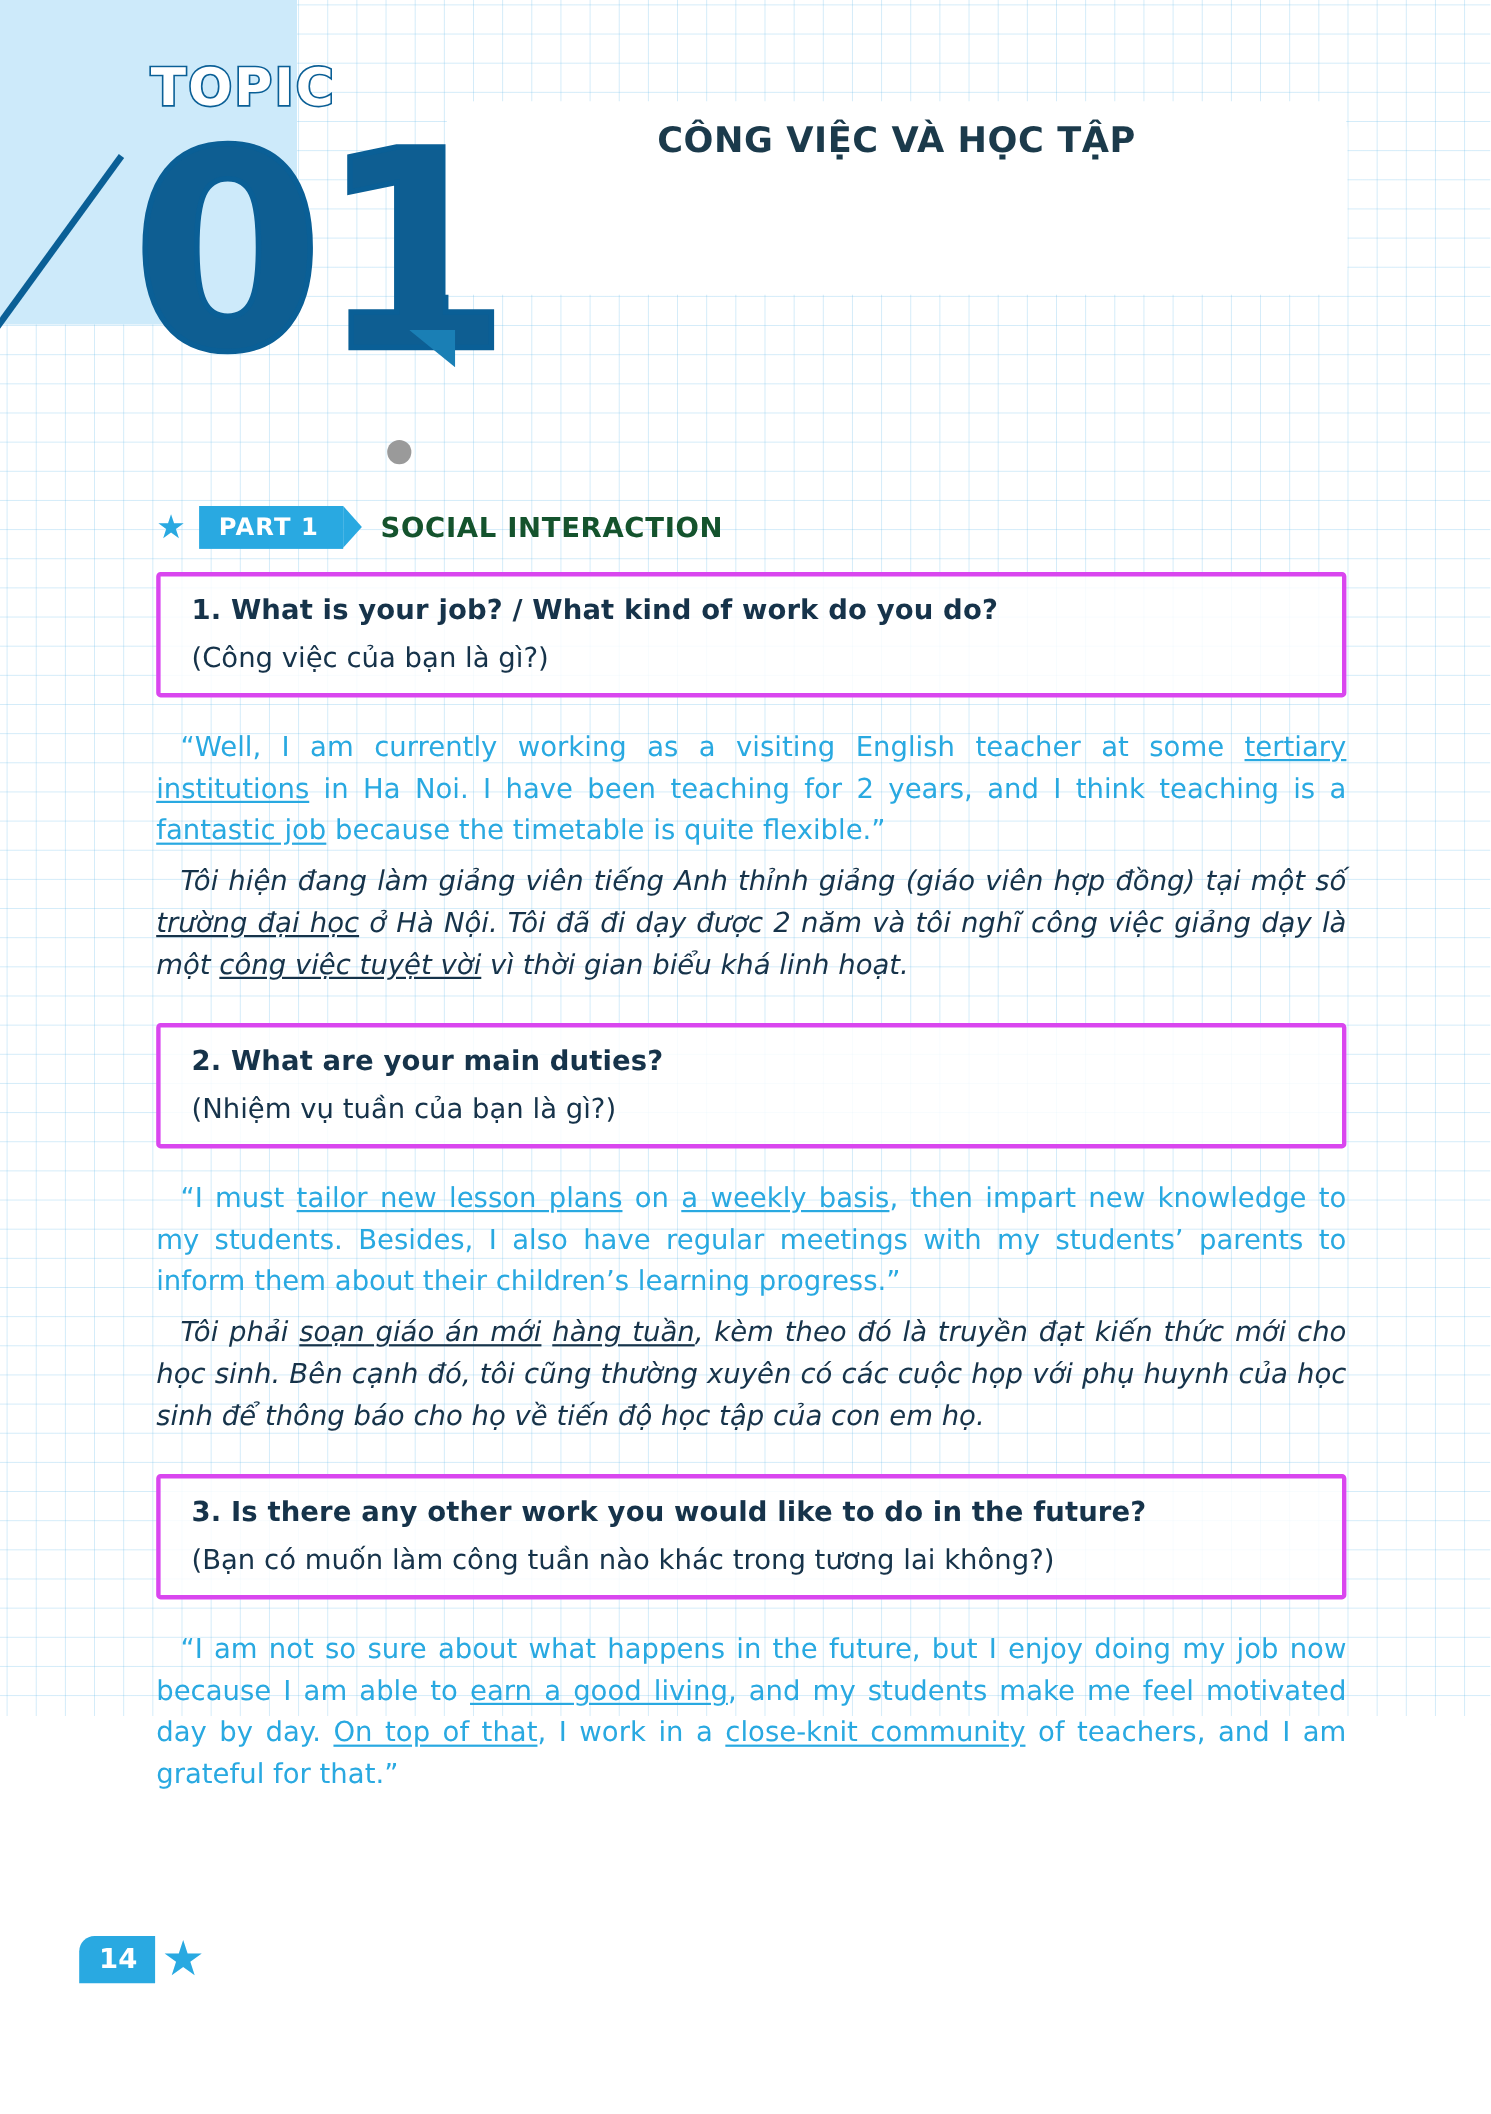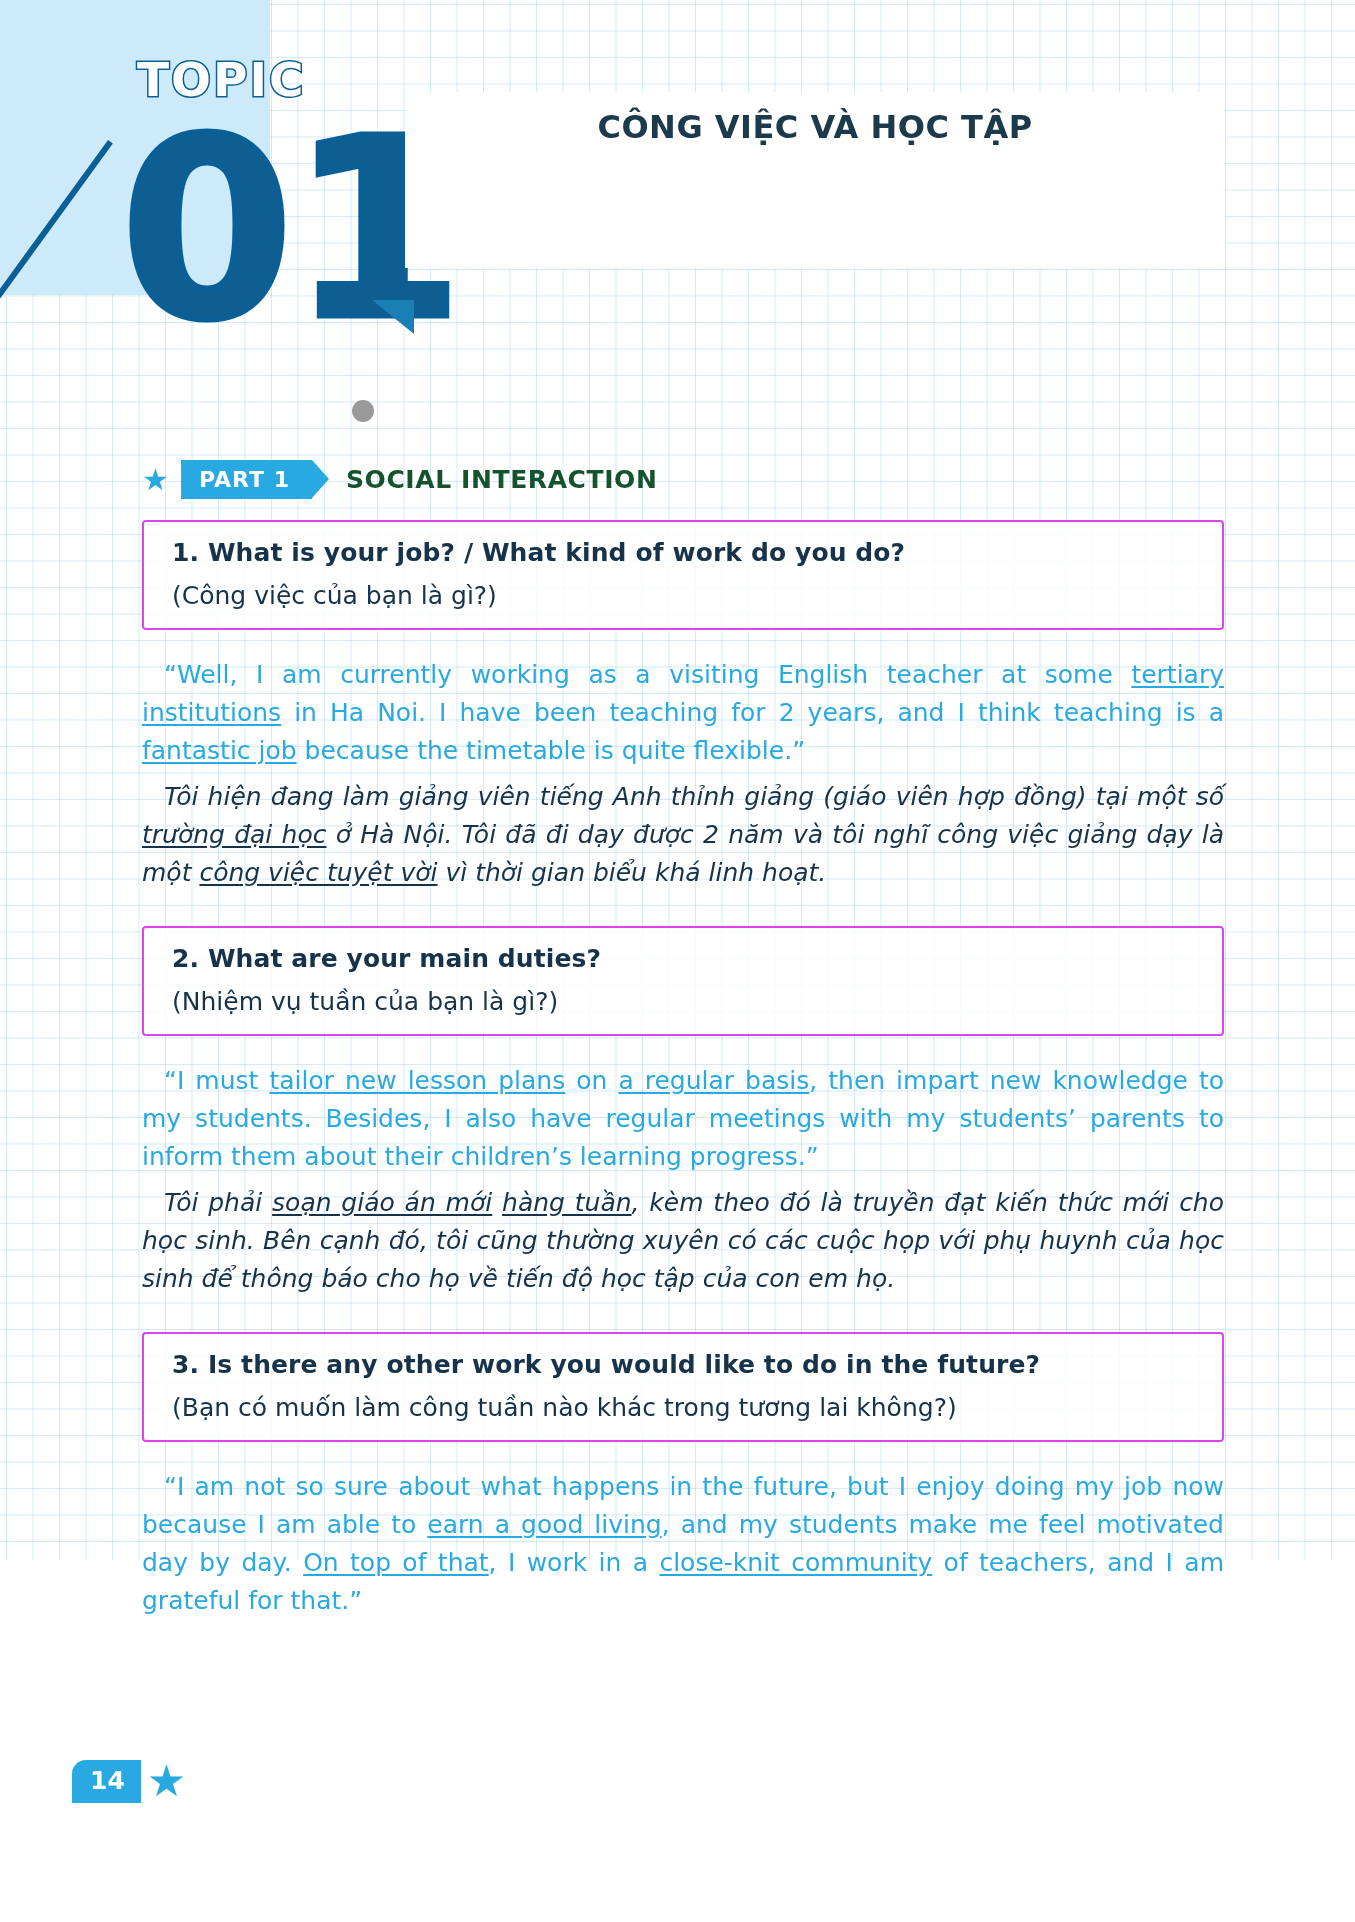--- a/index.html
+++ b/index.html
@@ -171,7 +171,7 @@
   }
 
   .q-box {
-    border: 2px solid #d946ef;
+    border: 4px solid #d946ef;
     border-radius: 4px;
     padding: 16px 28px 18px 28px;
     margin-top: 10px;

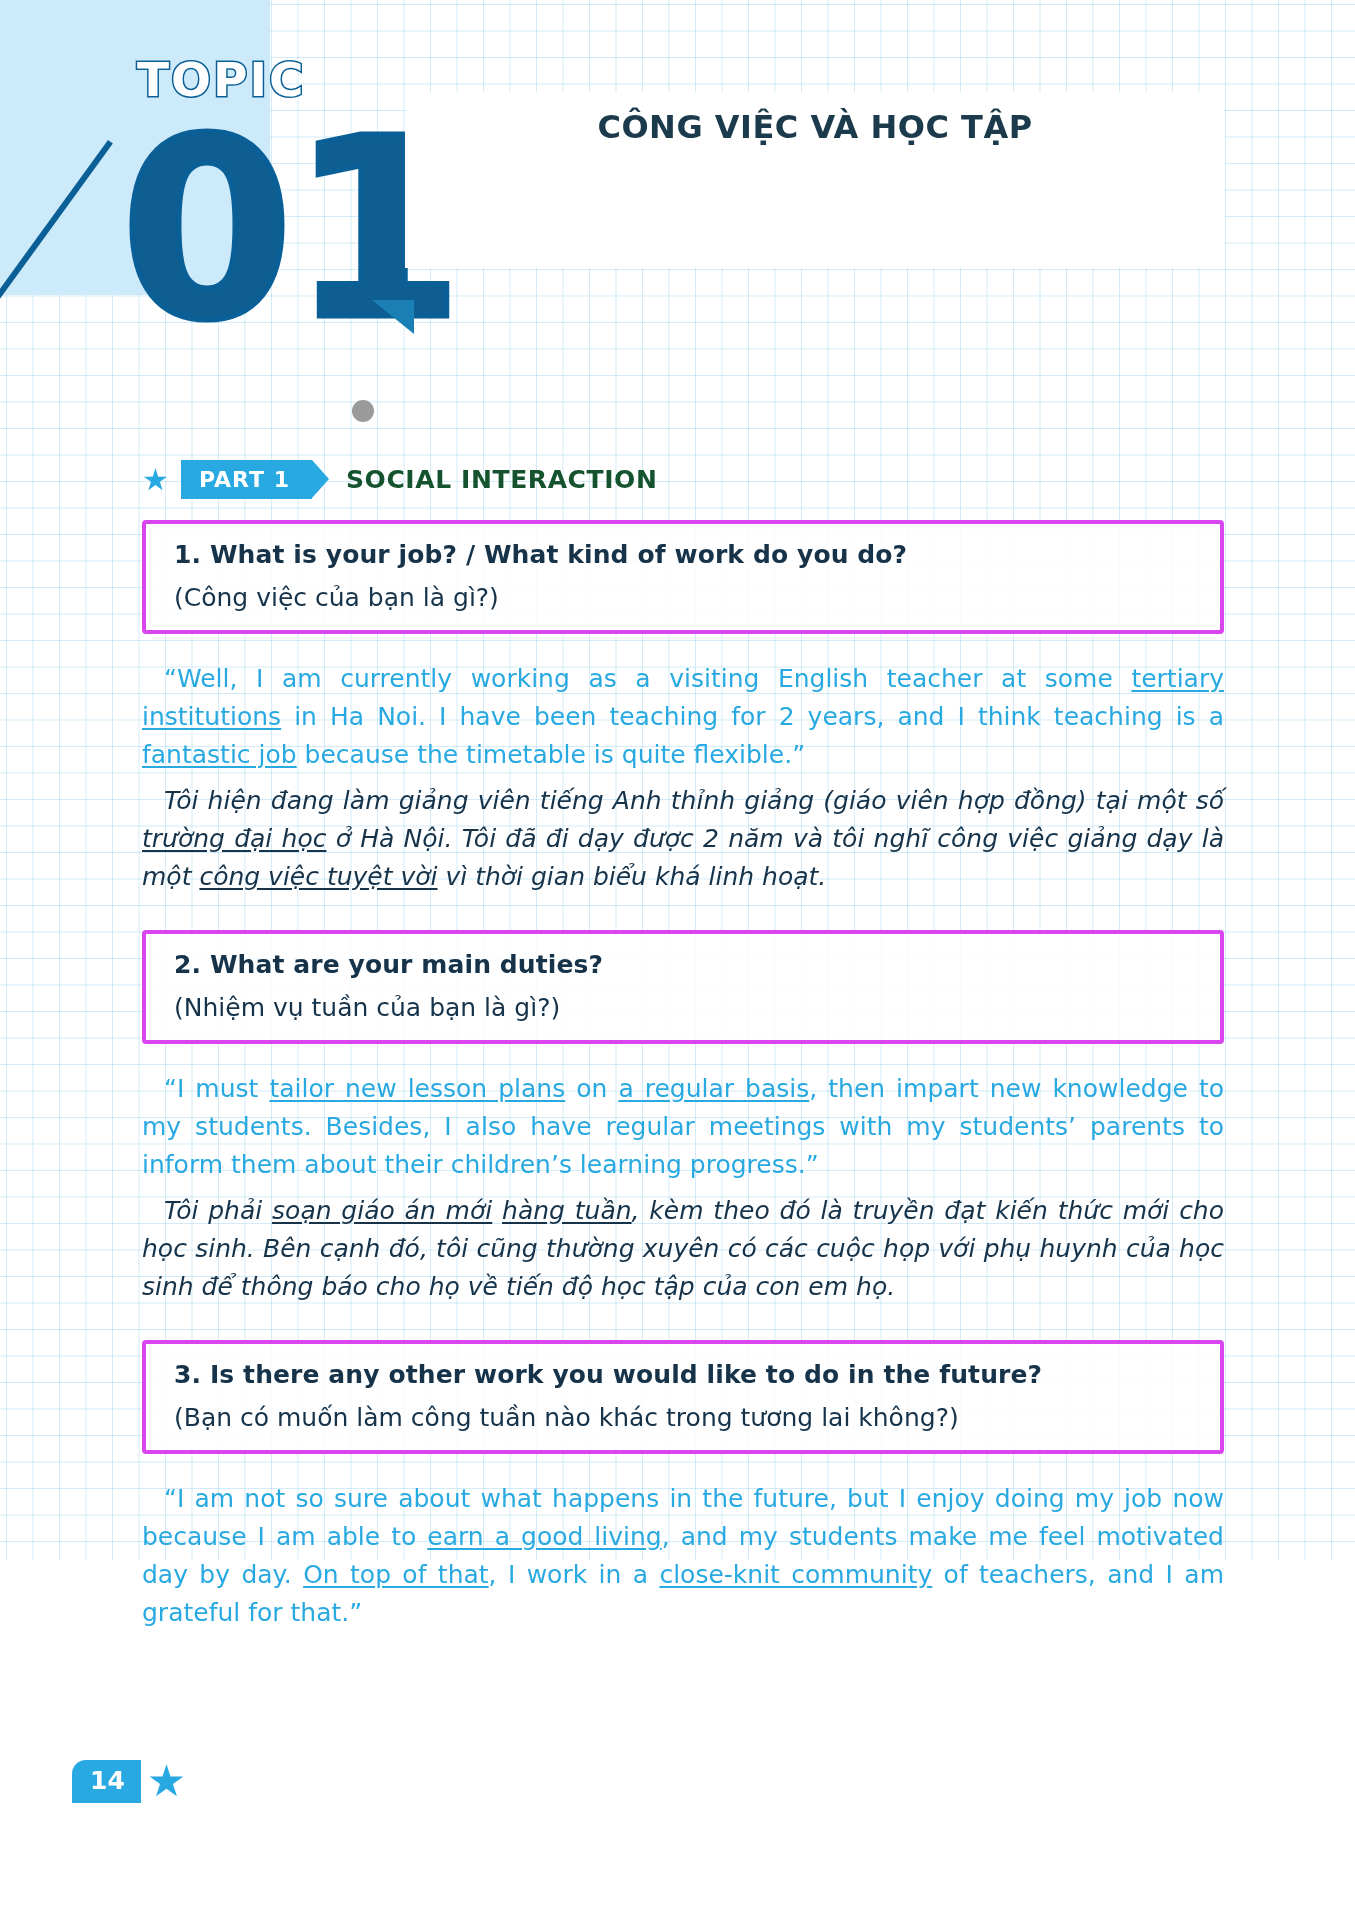--- a/index.html
+++ b/index.html
@@ -271,7 +271,7 @@
     <div class="q-en">2. What are your main duties?</div>
     <div class="q-vi">(Nhiệm vụ tuần của bạn là gì?)</div>
   </div>
-  <p class="ans-en">“I must <span class="u">tailor new lesson plans</span> on <span class="u">a regular basis</span>, then impart new knowledge to my students. Besides, I also have regular meetings with my students’ parents to inform them about their children’s learning progress.”</p>
+  <p class="ans-en">“I must <span class="u">tailor new lesson plans</span> on <span class="u">a weekly basis</span>, then impart new knowledge to my students. Besides, I also have regular meetings with my students’ parents to inform them about their children’s learning progress.”</p>
   <p class="ans-vi">Tôi phải <span class="u">soạn giáo án mới</span> <span class="u">hàng tuần</span>, kèm theo đó là truyền đạt kiến thức mới cho học sinh. Bên cạnh đó, tôi cũng thường xuyên có các cuộc họp với phụ huynh của học sinh để thông báo cho họ về tiến độ học tập của con em họ.</p>
 
   <div class="q-box" style="margin-top:34px">

